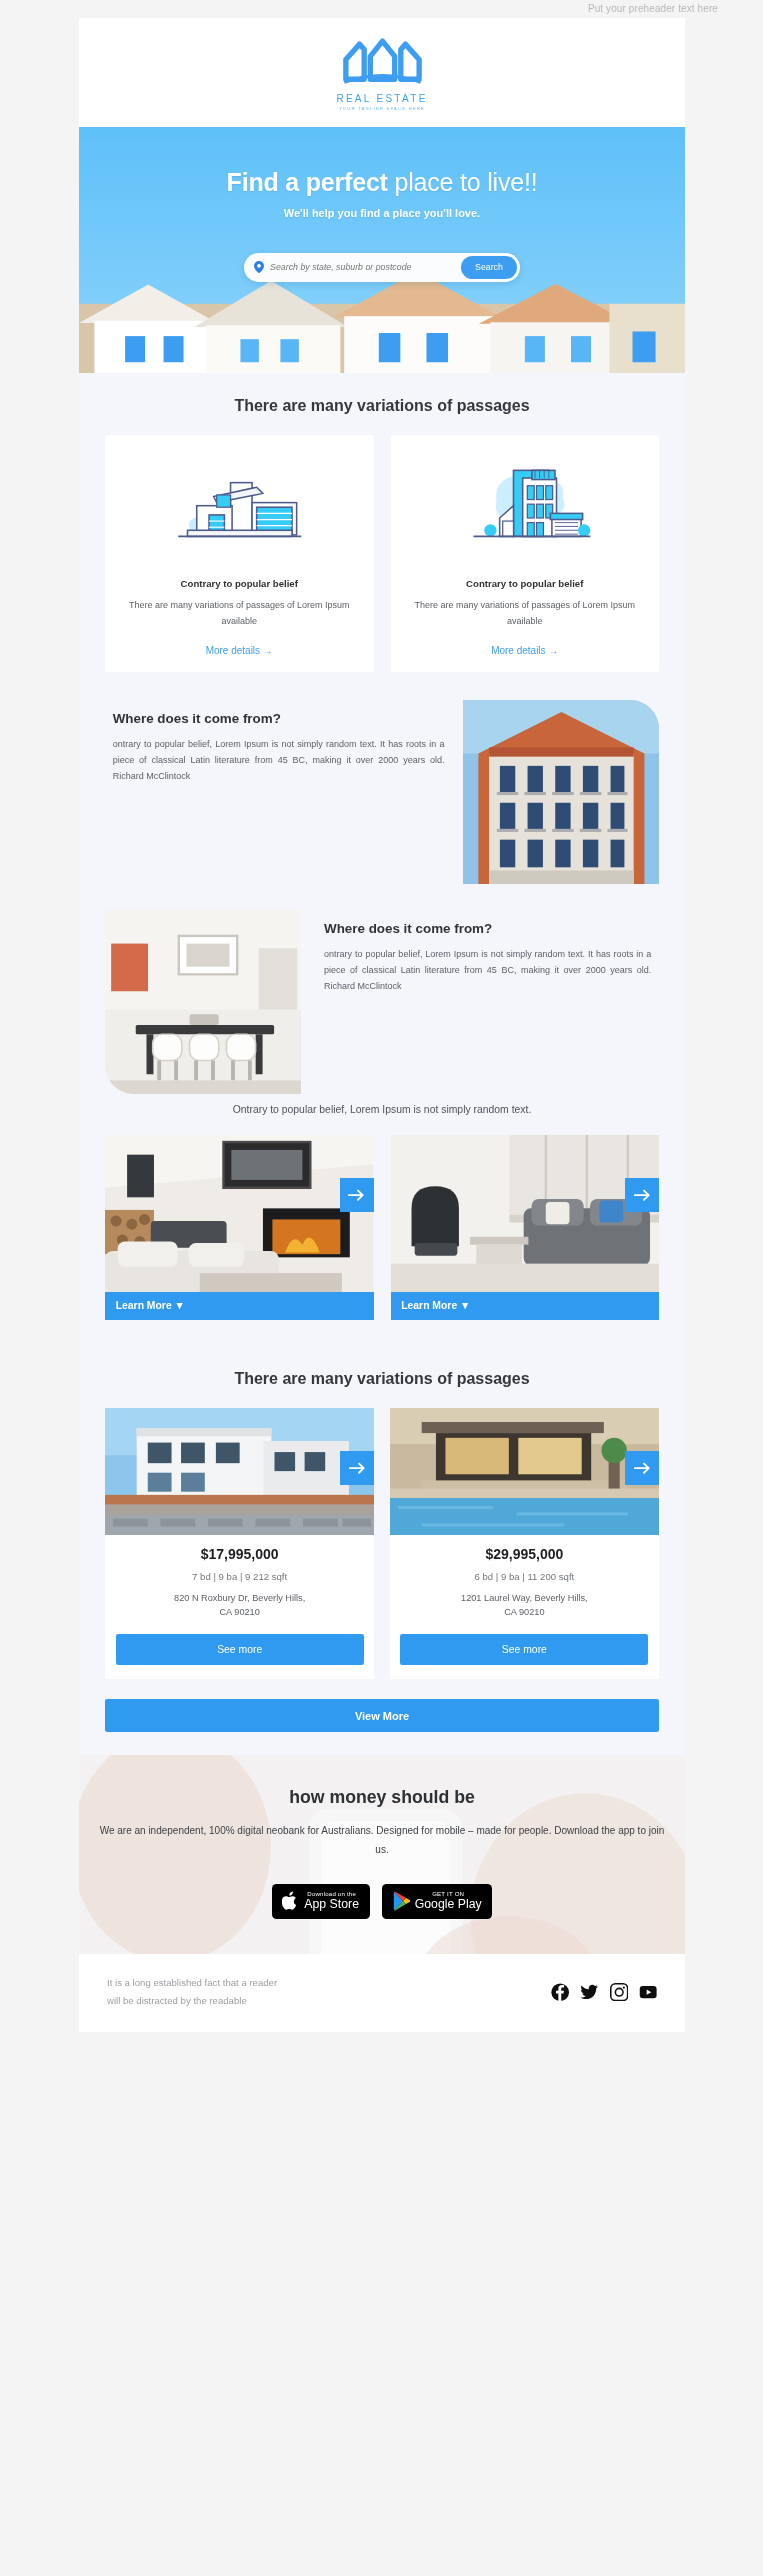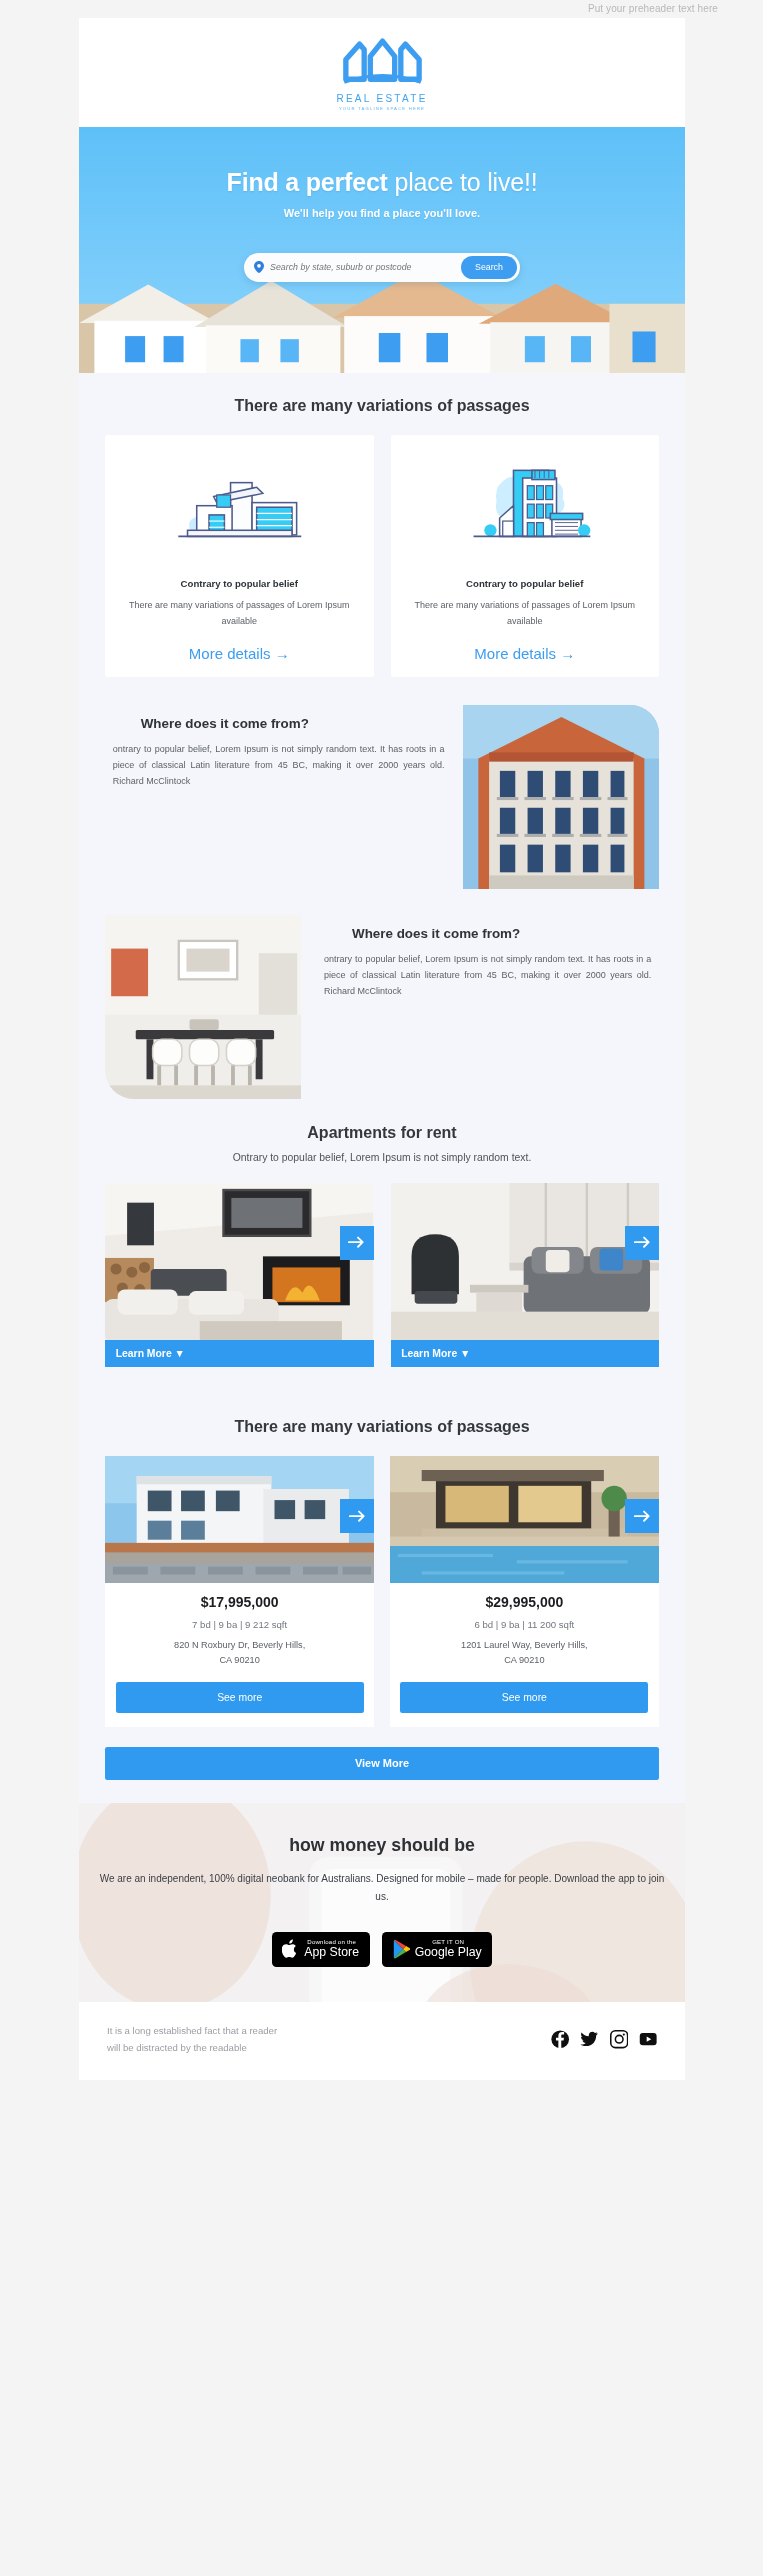--- a/index.html
+++ b/index.html
@@ -139,7 +139,7 @@
   .card-link {
     display: inline-block;
     margin-top: 15.4px;
-    font-size: 15px;
+    font-size: 10px;
     color: #3d9df0;
     text-decoration: none;
   }

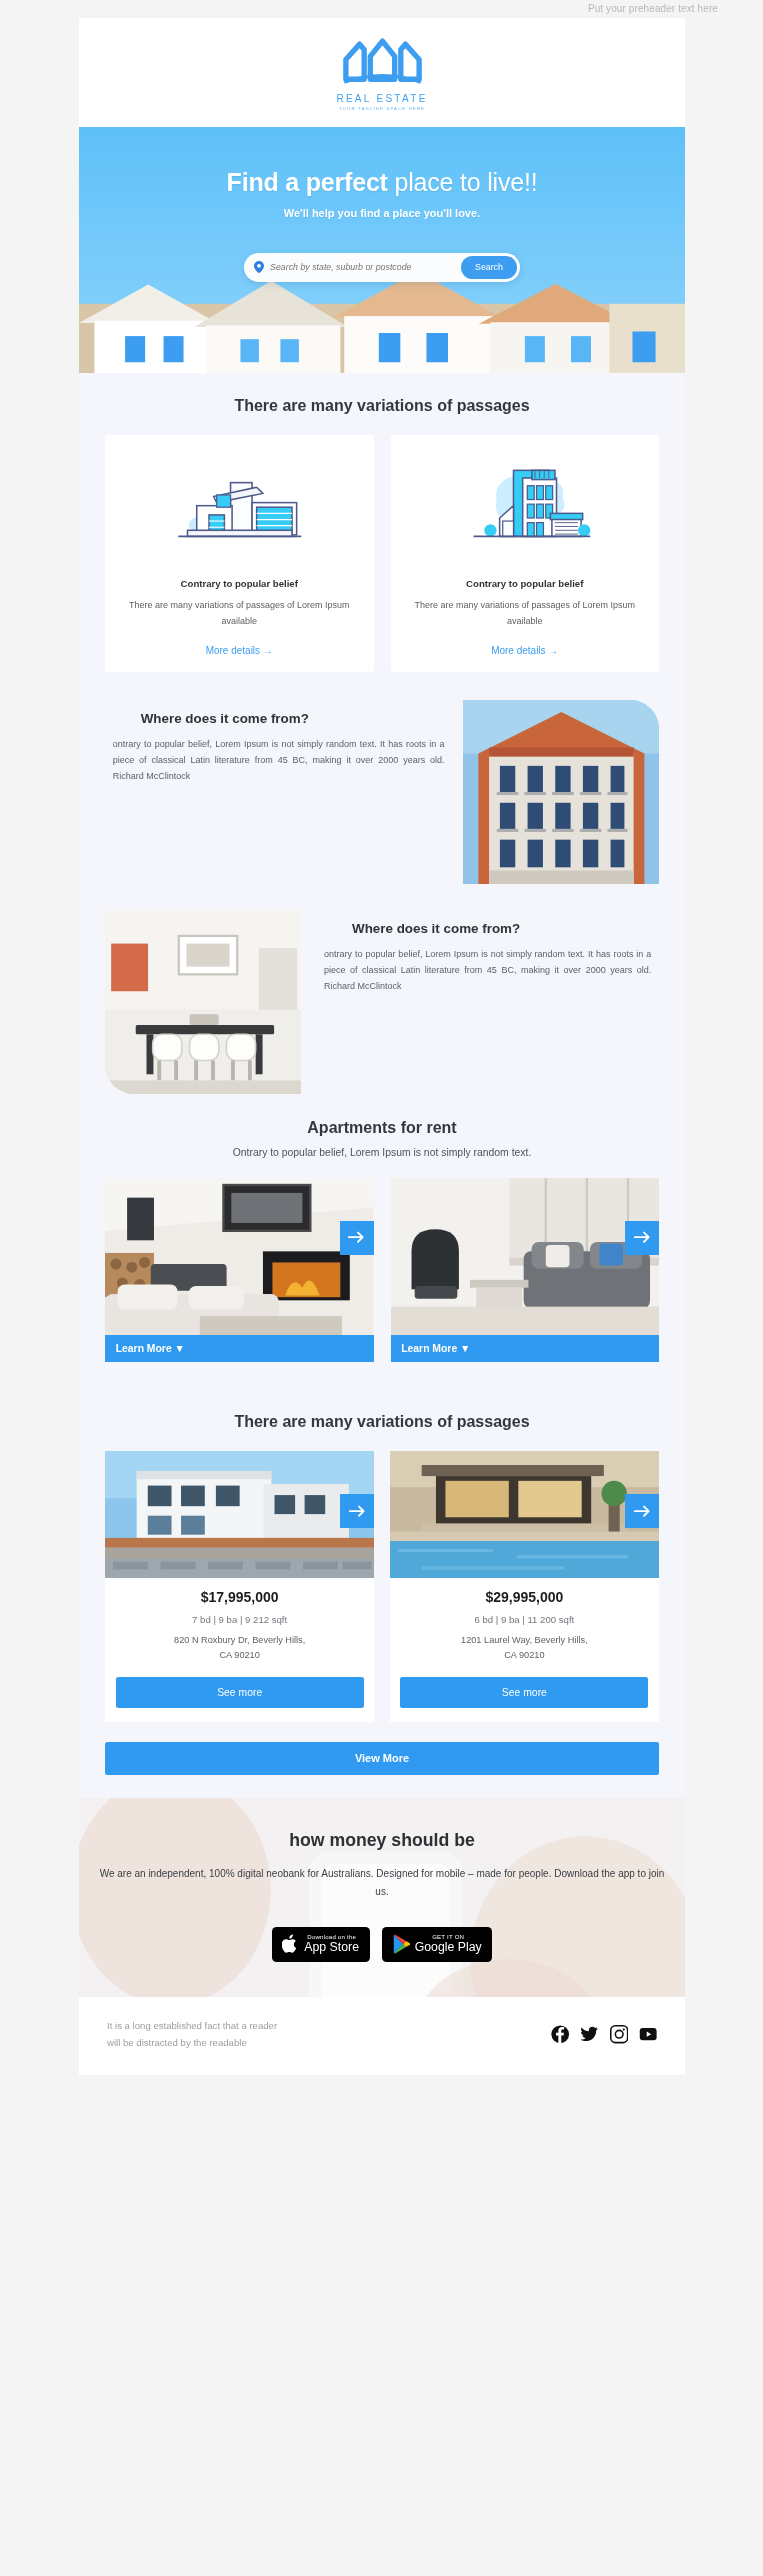--- a/index.html
+++ b/index.html
@@ -154,7 +154,6 @@
     font-weight: 700;
     color: #2f3337;
     margin-bottom: 10.7px;
-    margin-left: 28px;
   }
   .split-text p {
     font-size: 9px;

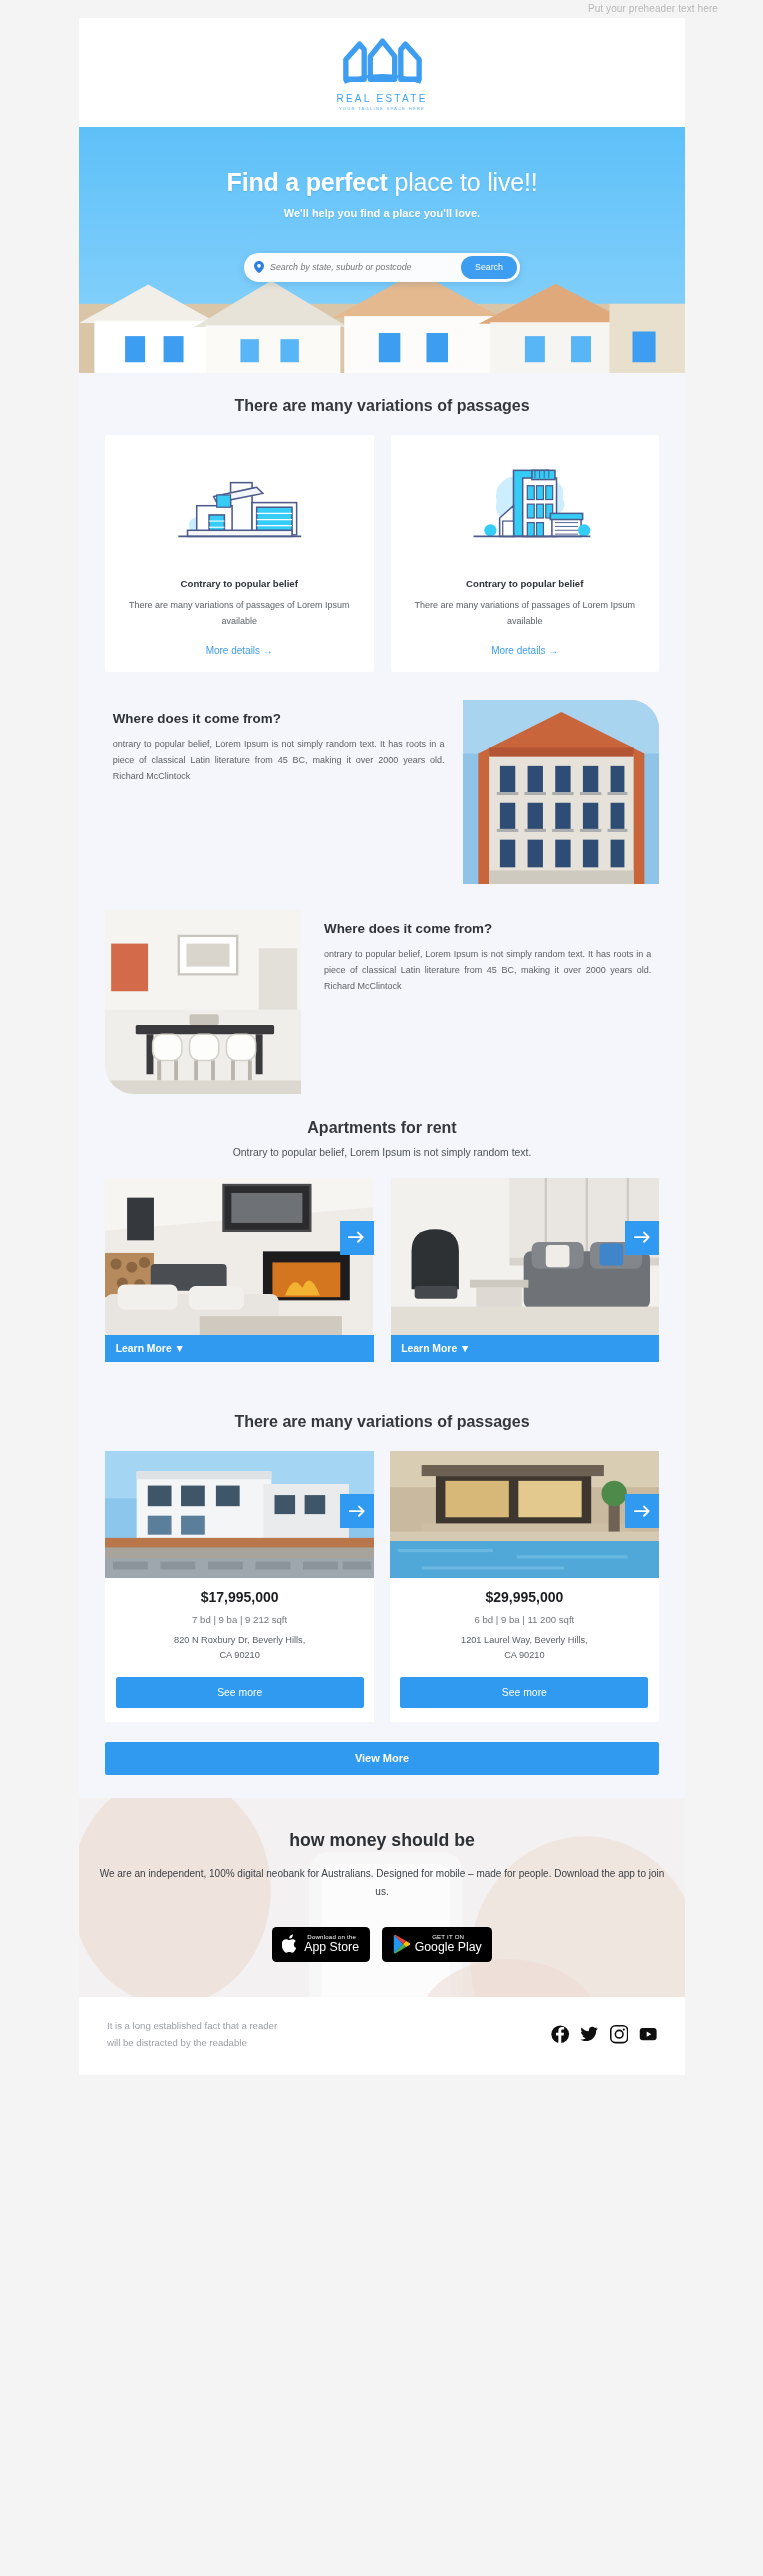--- a/index.html
+++ b/index.html
@@ -488,7 +488,6 @@
   </div>
 
   <div class="apartments">
-    <div class="sec-title">Apartments for rent</div>
     <div class="sec-sub">Ontrary to popular belief, Lorem Ipsum is not simply random text.</div>
 
     <div class="apt-row">

